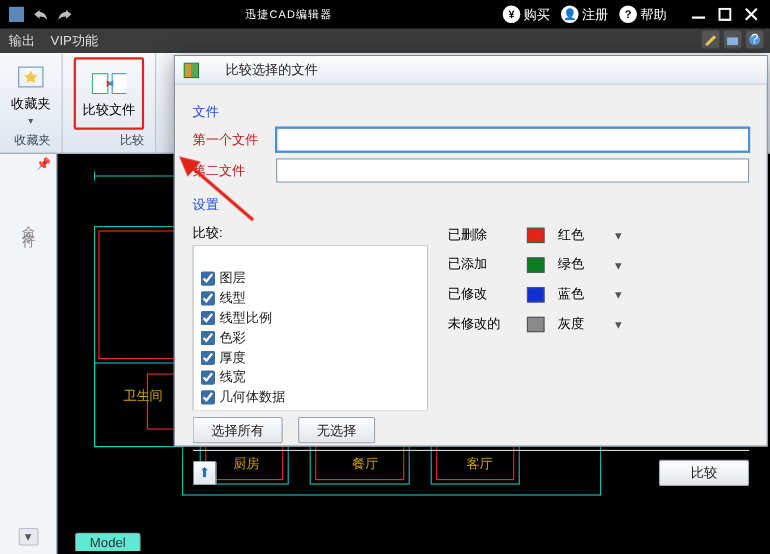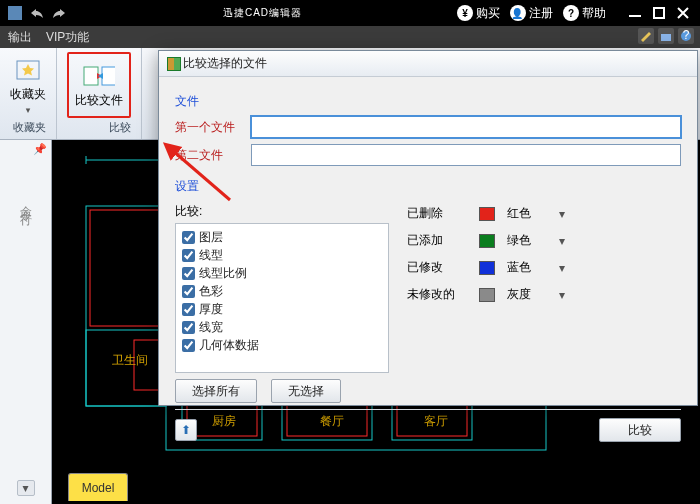--- a/index.html
+++ b/index.html
@@ -30,7 +30,7 @@
 .cad{position:absolute;left:52px;top:140px;right:0;bottom:0;pointer-events:none}
 .cad svg{width:100%;height:100%}
 .dialog{position:absolute;left:158px;top:50px;right:0;width:540px;height:356px;background:#f0f0f0;border:1px solid #7a8a9a;box-shadow:0 4px 18px rgba(0,0,0,.4)}
-.dialog .dtitle{height:26px;background:linear-gradient(#fdfdfd,#e7ecf2);border-bottom:1px solid #c5ccd4;display:flex;align-items:center;padding:0 8px;gap:2px;font-size:13px;color:#222}
+.dialog .dtitle{height:26px;background:linear-gradient(#fdfdfd,#e7ecf2);border-bottom:1px solid #c5ccd4;display:flex;align-items:center;padding:0 8px;gap:24px;font-size:13px;color:#222}
 .dialog .dtitle .dico{width:14px;height:14px;border:1px solid #1a7a2a;background:linear-gradient(90deg,#c93 50%,#5a5 50%)}
 .dialog .body{padding:10px 16px 8px;display:flex;flex-direction:column;gap:6px;height:calc(100% - 26px)}
 .dialog .row{display:flex;align-items:center;gap:10px}

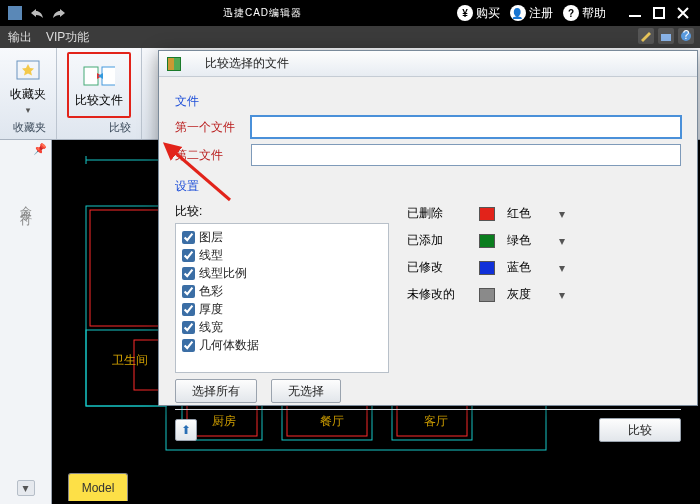--- a/index.html
+++ b/index.html
@@ -39,7 +39,7 @@
 .dialog input.focus{outline:2px solid #4a90d9;outline-offset:-1px}
 .dialog .sect{font-size:12px;color:#1d4ed8;margin-top:6px}
 .dialog .cols{display:flex;gap:18px;margin-top:2px;flex:1}
-.dialog .listbox{width:214px;height:150px;border:1px solid #b8c0c9;background:#fff;padding:4px 6px;overflow:auto}
+.dialog .listbox{width:214px;height:150px;border:1px solid #b8c0c9;background:#fff;padding:20px 6px;overflow:auto}
 .dialog .listbox label{display:flex;align-items:center;gap:4px;margin:1px 0;color:#222}
 .dialog .listbox input{accent-color:#3b6ea5}
 .dialog .btnrow{display:flex;gap:14px;margin-top:6px}

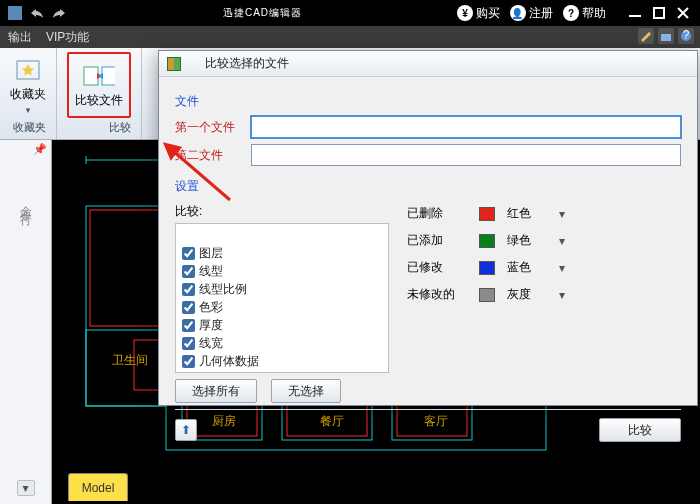--- a/index.html
+++ b/index.html
@@ -53,7 +53,7 @@
 .dialog .footer .upico{width:22px;height:22px;border:1px solid #9aa3ae;background:linear-gradient(#fdfdfd,#e2e6eb);border-radius:2px;display:flex;align-items:center;justify-content:center;color:#2a6fb5}
 .dialog .footer button{margin-left:auto;padding:0 28px}
 .red-arrow{position:absolute;left:162px;top:142px;z-index:50;pointer-events:none}
-.modeltab{position:absolute;left:68px;bottom:3px;width:60px;height:28px;background:#fde047;border:1px solid #888;border-bottom:none;border-radius:3px 3px 0 0;display:flex;align-items:center;justify-content:center;color:#333;font-size:11px}
+.modeltab{position:absolute;left:68px;bottom:3px;width:60px;height:17px;background:#5eead4;border:1px solid #888;border-bottom:none;border-radius:3px 3px 0 0;display:flex;align-items:center;justify-content:center;color:#333;font-size:11px}
 </style>
 </head>
 <body>

